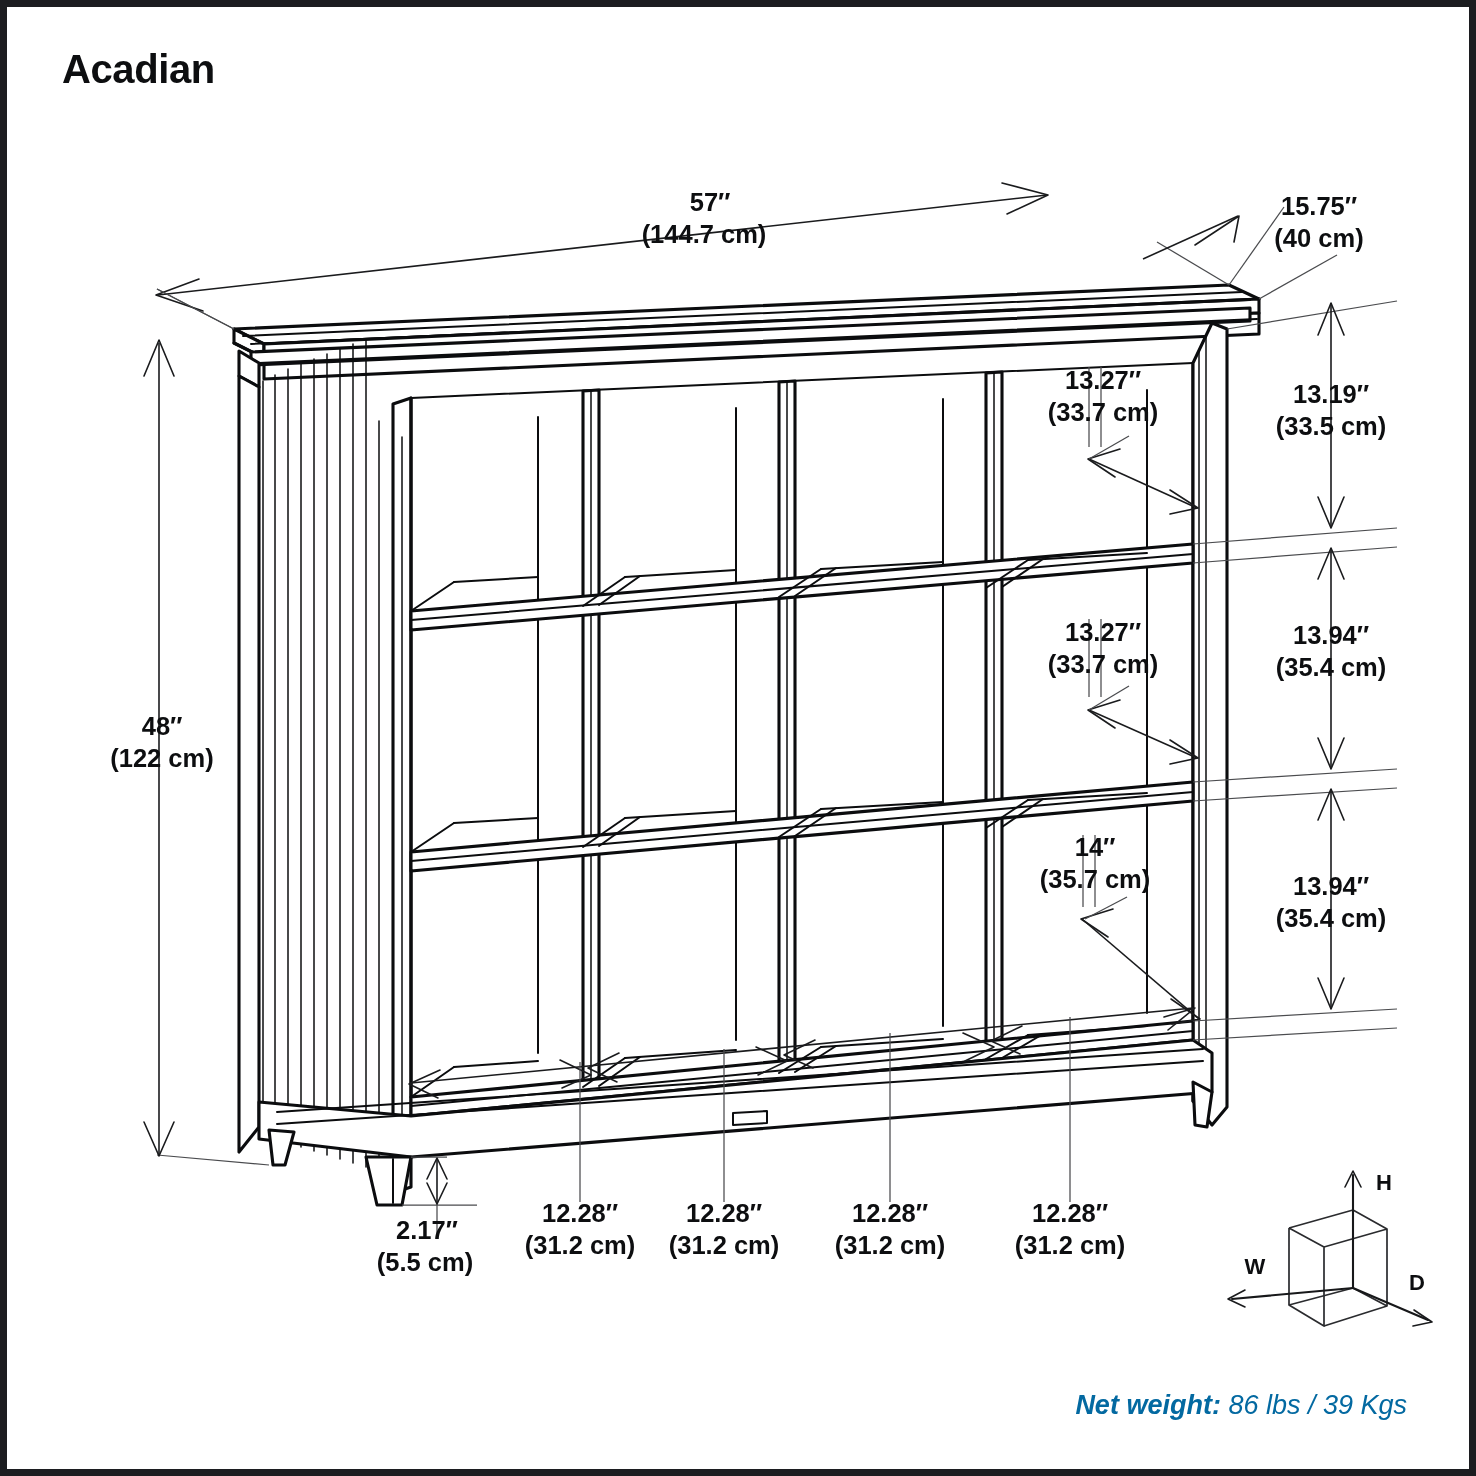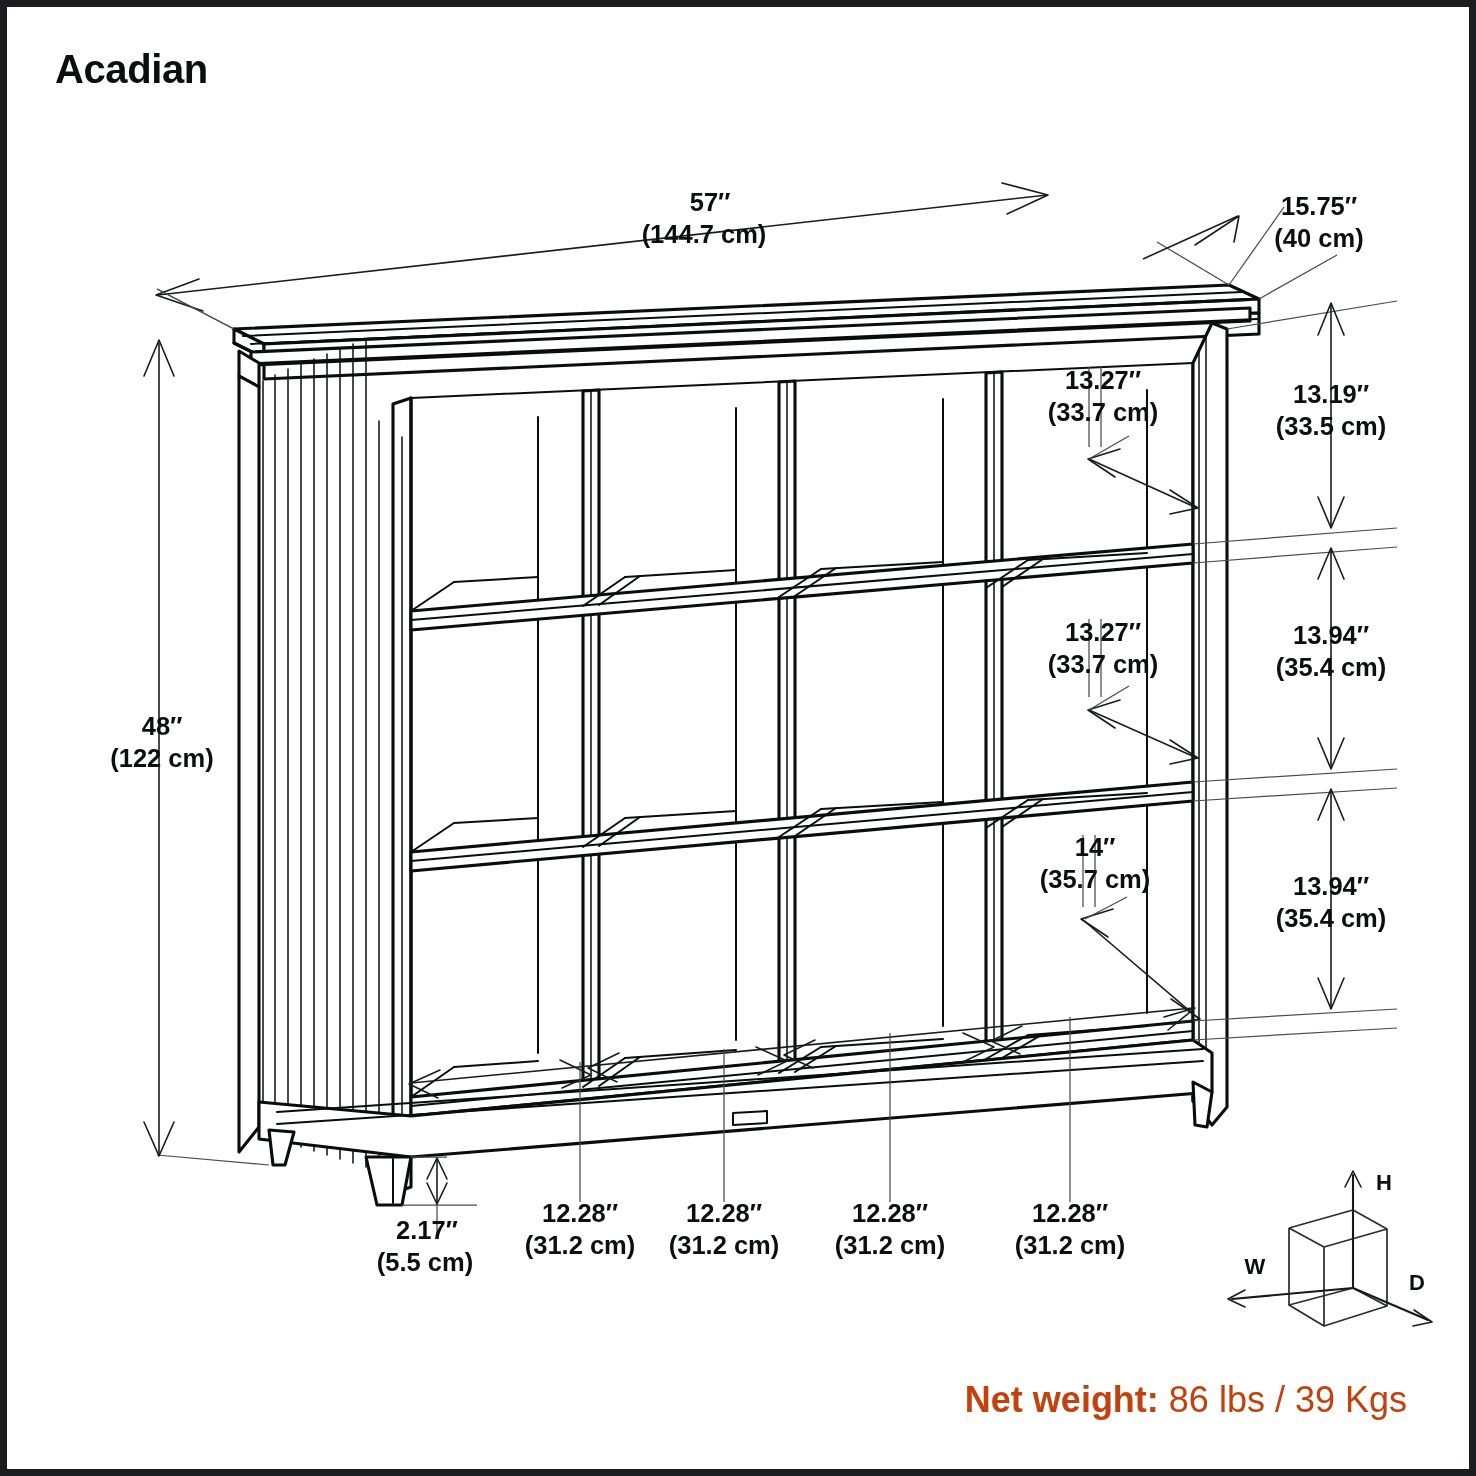--- a/index.html
+++ b/index.html
@@ -26,6 +26,7 @@
     letter-spacing:-0.4px;
     white-space:nowrap;
     color:#0d0e10;
+    margin-left:7px;
   }
   #netweight{
     position:absolute;

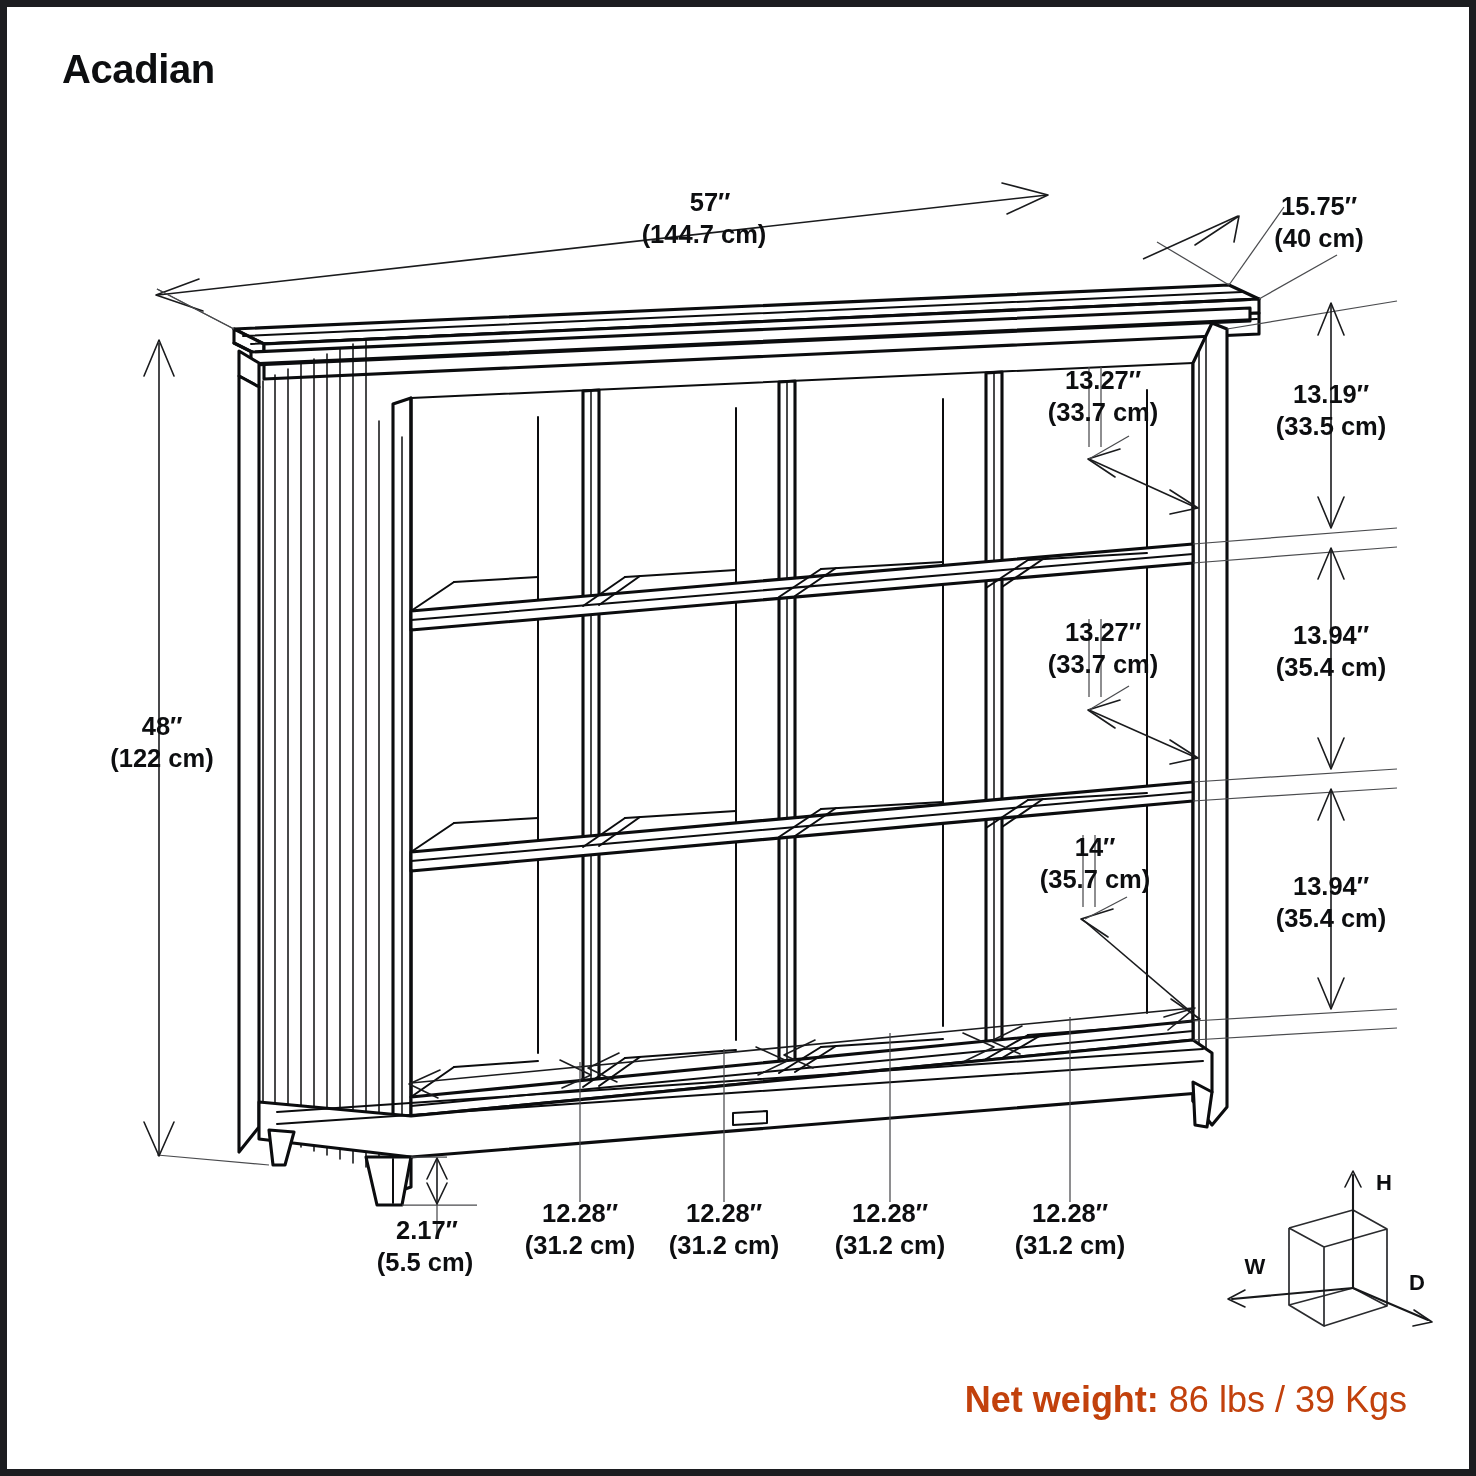--- a/index.html
+++ b/index.html
@@ -31,9 +31,10 @@
   #netweight{
     position:absolute;
     right:62px; bottom:48px;
-    font-size:36px;
+    font-size:27px;
     white-space:nowrap;
-    color:#c2410c;
+    color:#0369a1;
+    font-style:italic;
   }
   #netweight .nw-label{font-weight:bold;}
   svg#drawing{

